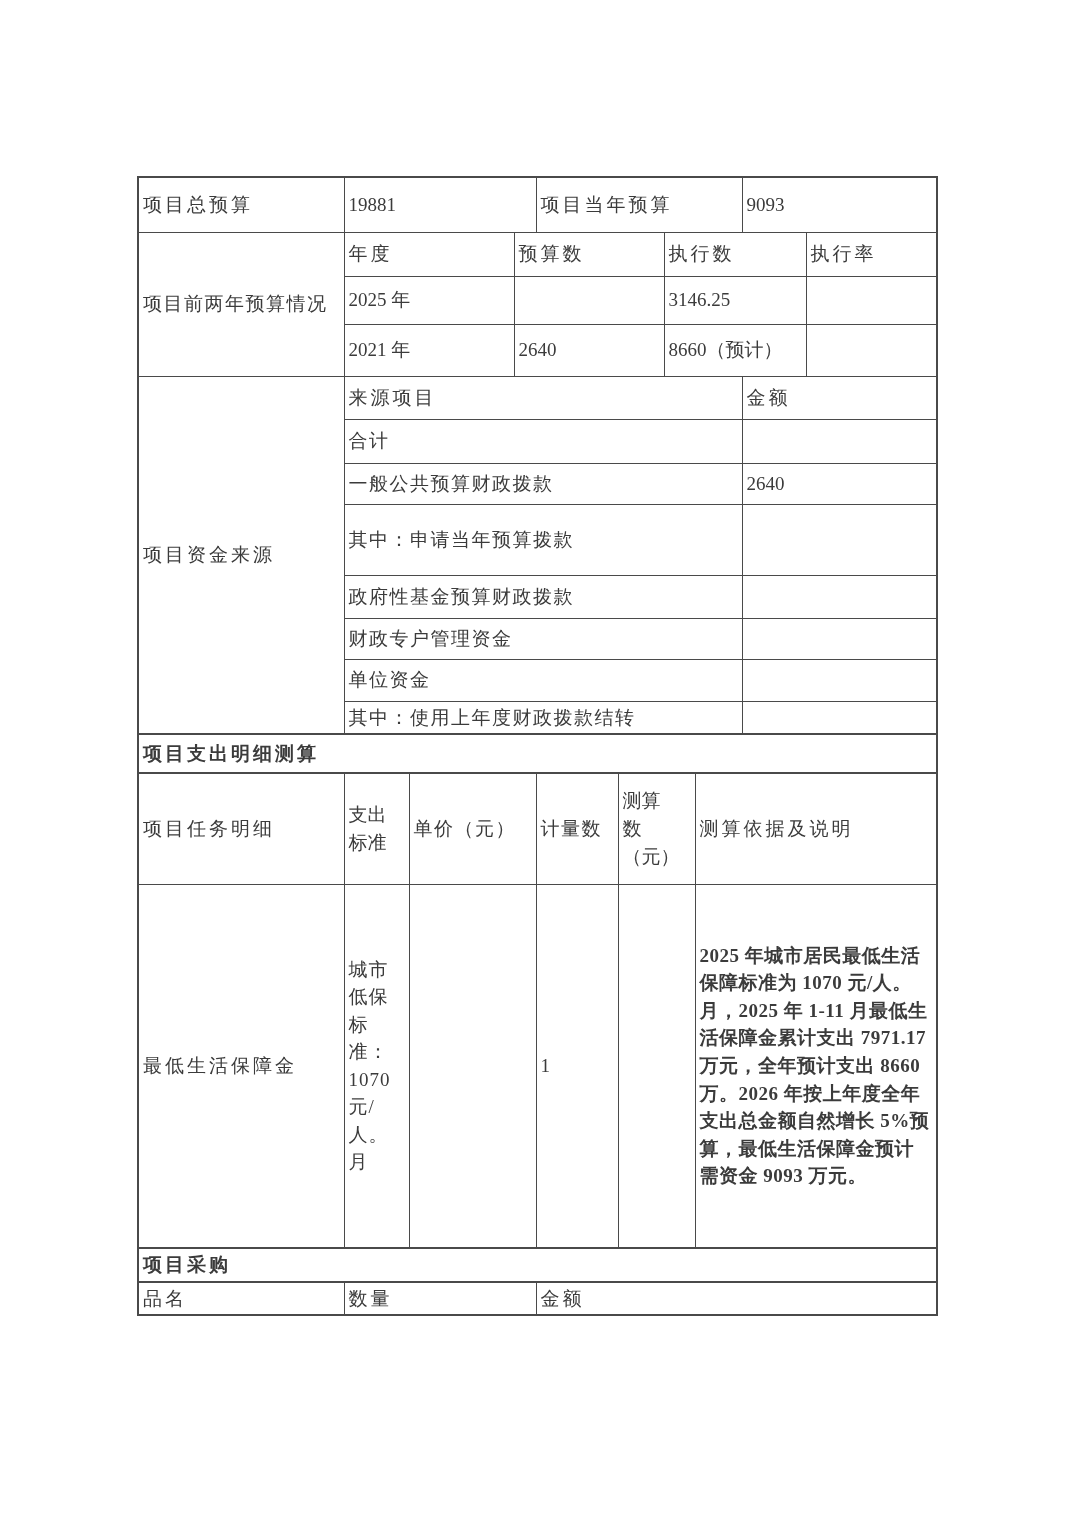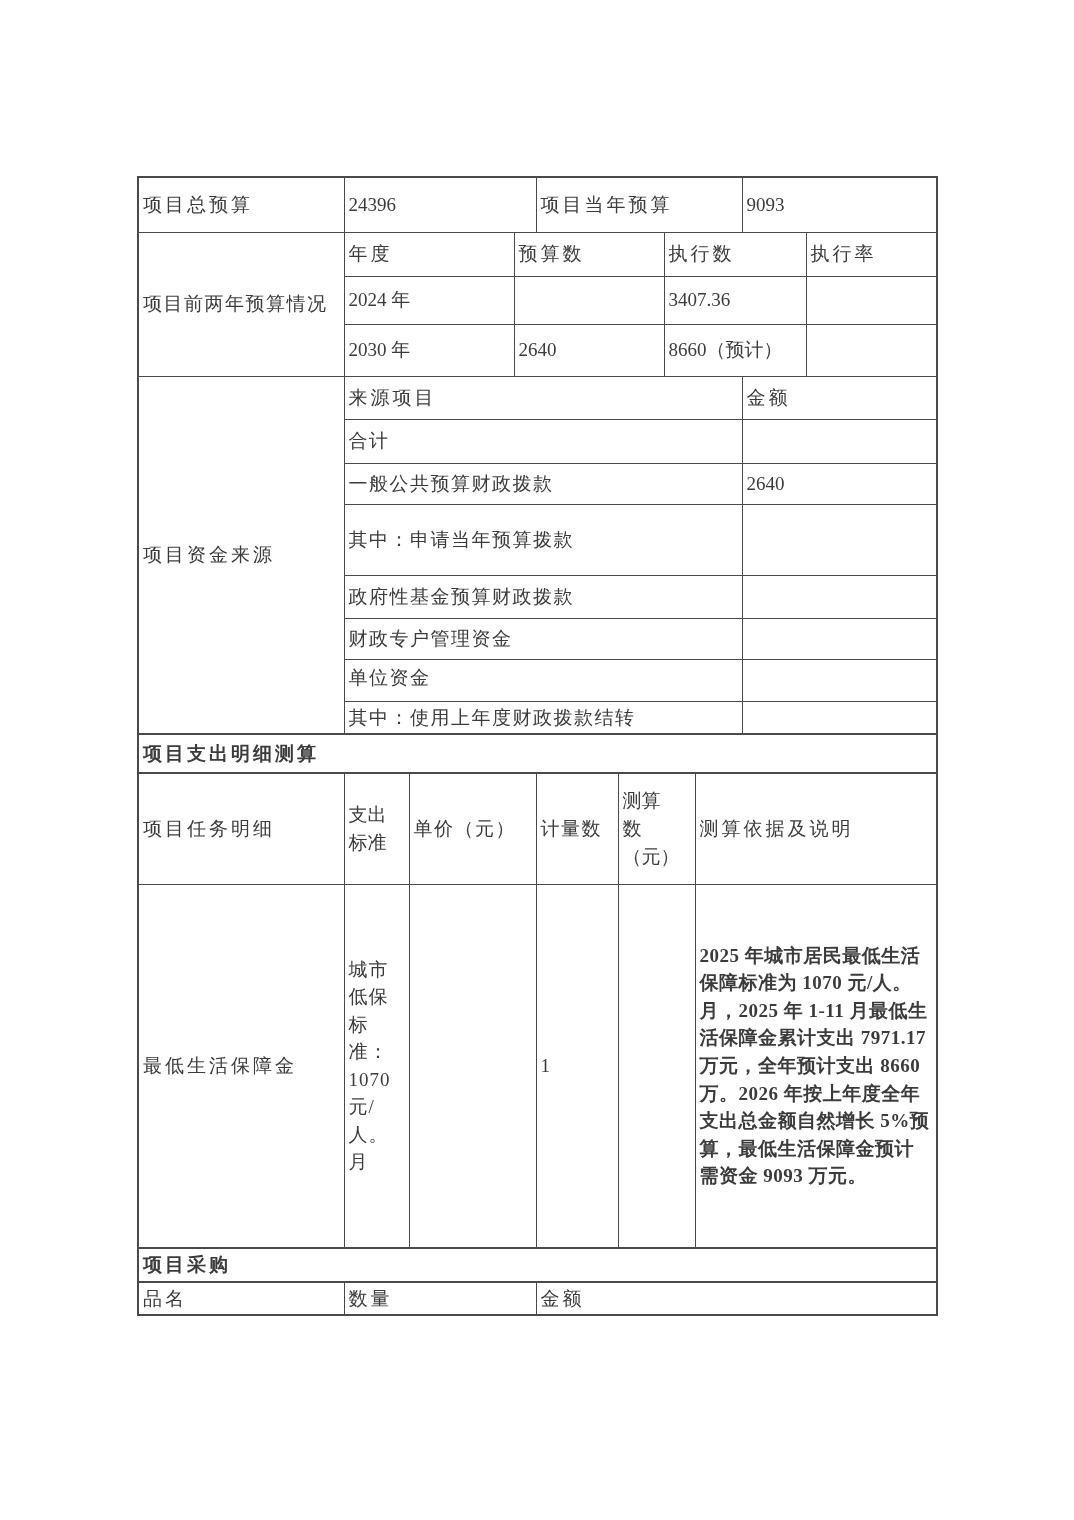--- a/index.html
+++ b/index.html
@@ -104,7 +104,7 @@
   <tbody>
       <tr class="h55">
     <td class="sp">项目总预算</td>
-    <td colspan="3">24396</td>
+    <td colspan="3">19881</td>
     <td colspan="4" class="sp">项目当年预算</td>
     <td colspan="2">9093</td>
   </tr>

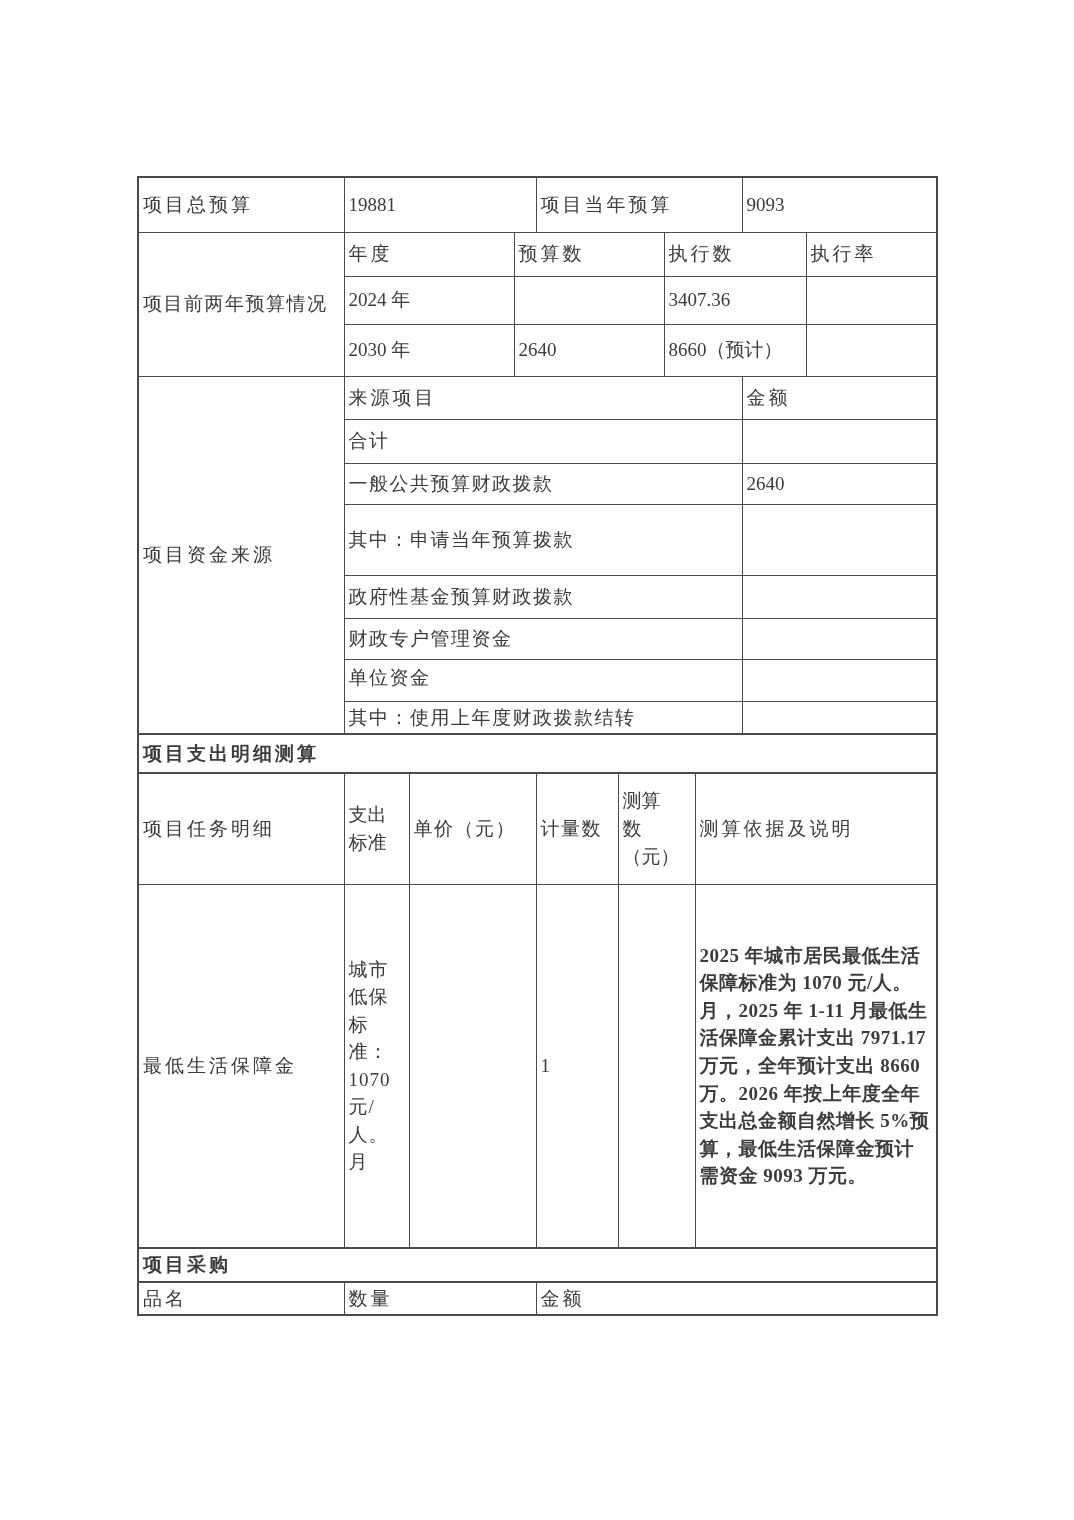--- a/index.html
+++ b/index.html
@@ -117,7 +117,7 @@
     <td class="sp">执行率</td>
   </tr>
   <tr class="h48">
-    <td colspan="2">2024 年</td>
+    <td colspan="2">2025 年</td>
     <td colspan="3"></td>
     <td colspan="3">3407.36</td>
     <td></td>

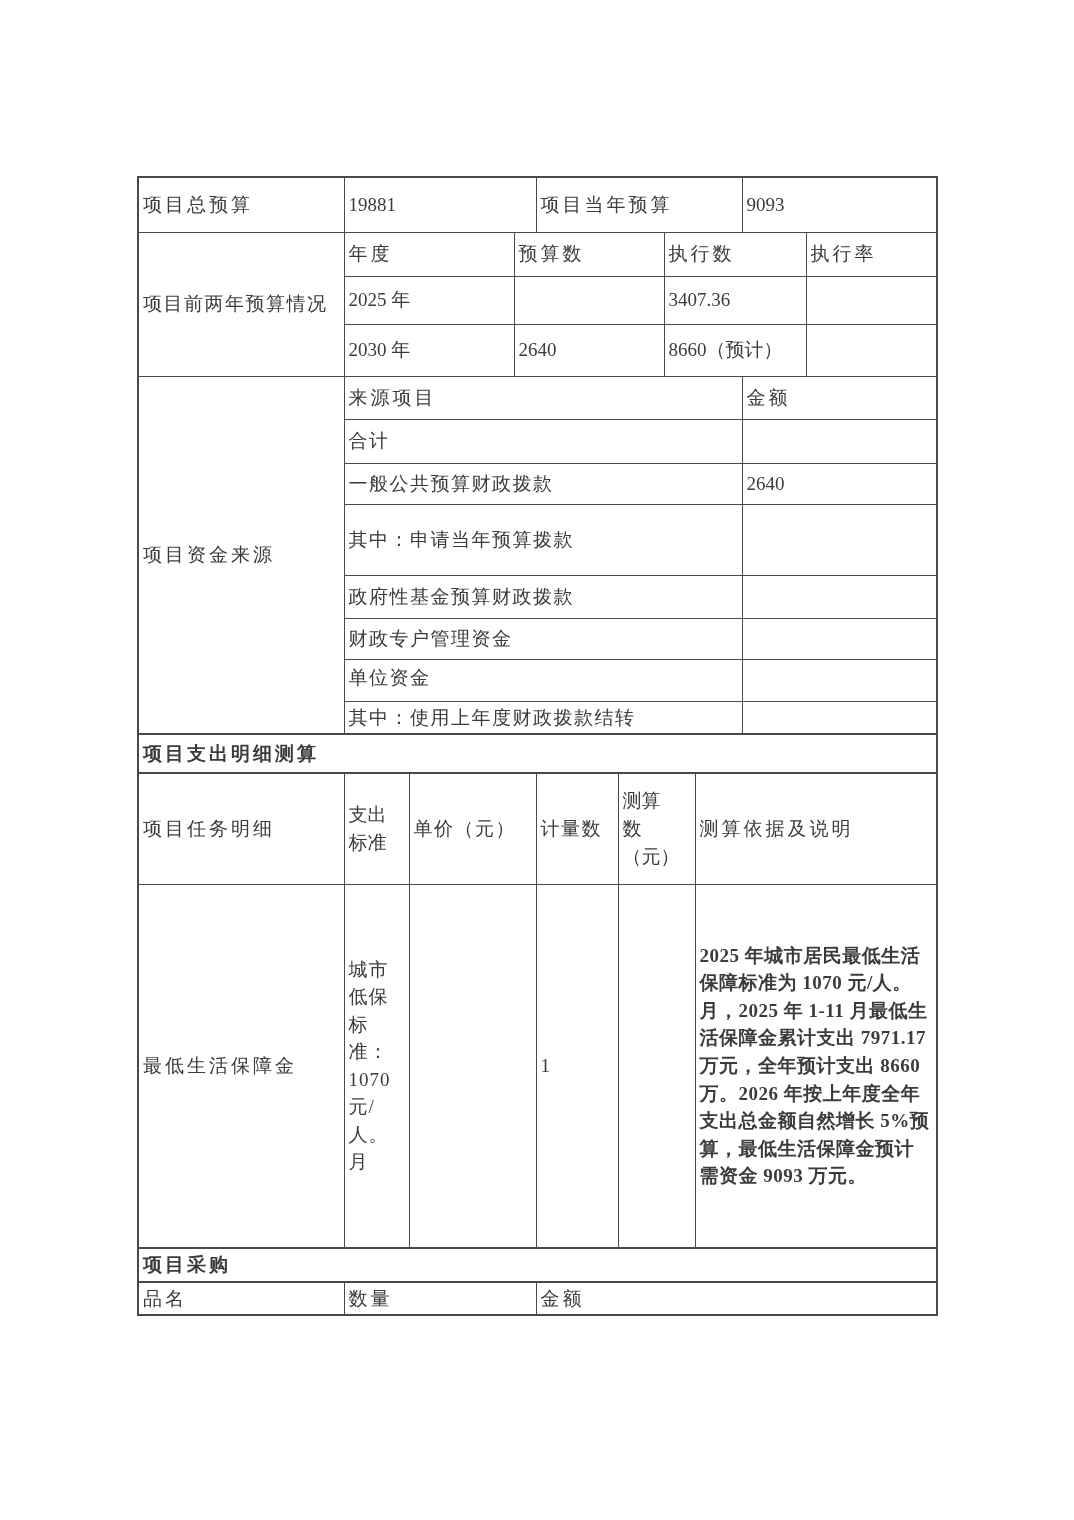--- a/index.html
+++ b/index.html
@@ -119,7 +119,7 @@
   <tr class="h48">
     <td colspan="2">2025 年</td>
     <td colspan="3"></td>
-    <td colspan="3">3407.36</td>
+    <td colspan="3">3146.25</td>
     <td></td>
   </tr>
   <tr class="h52">

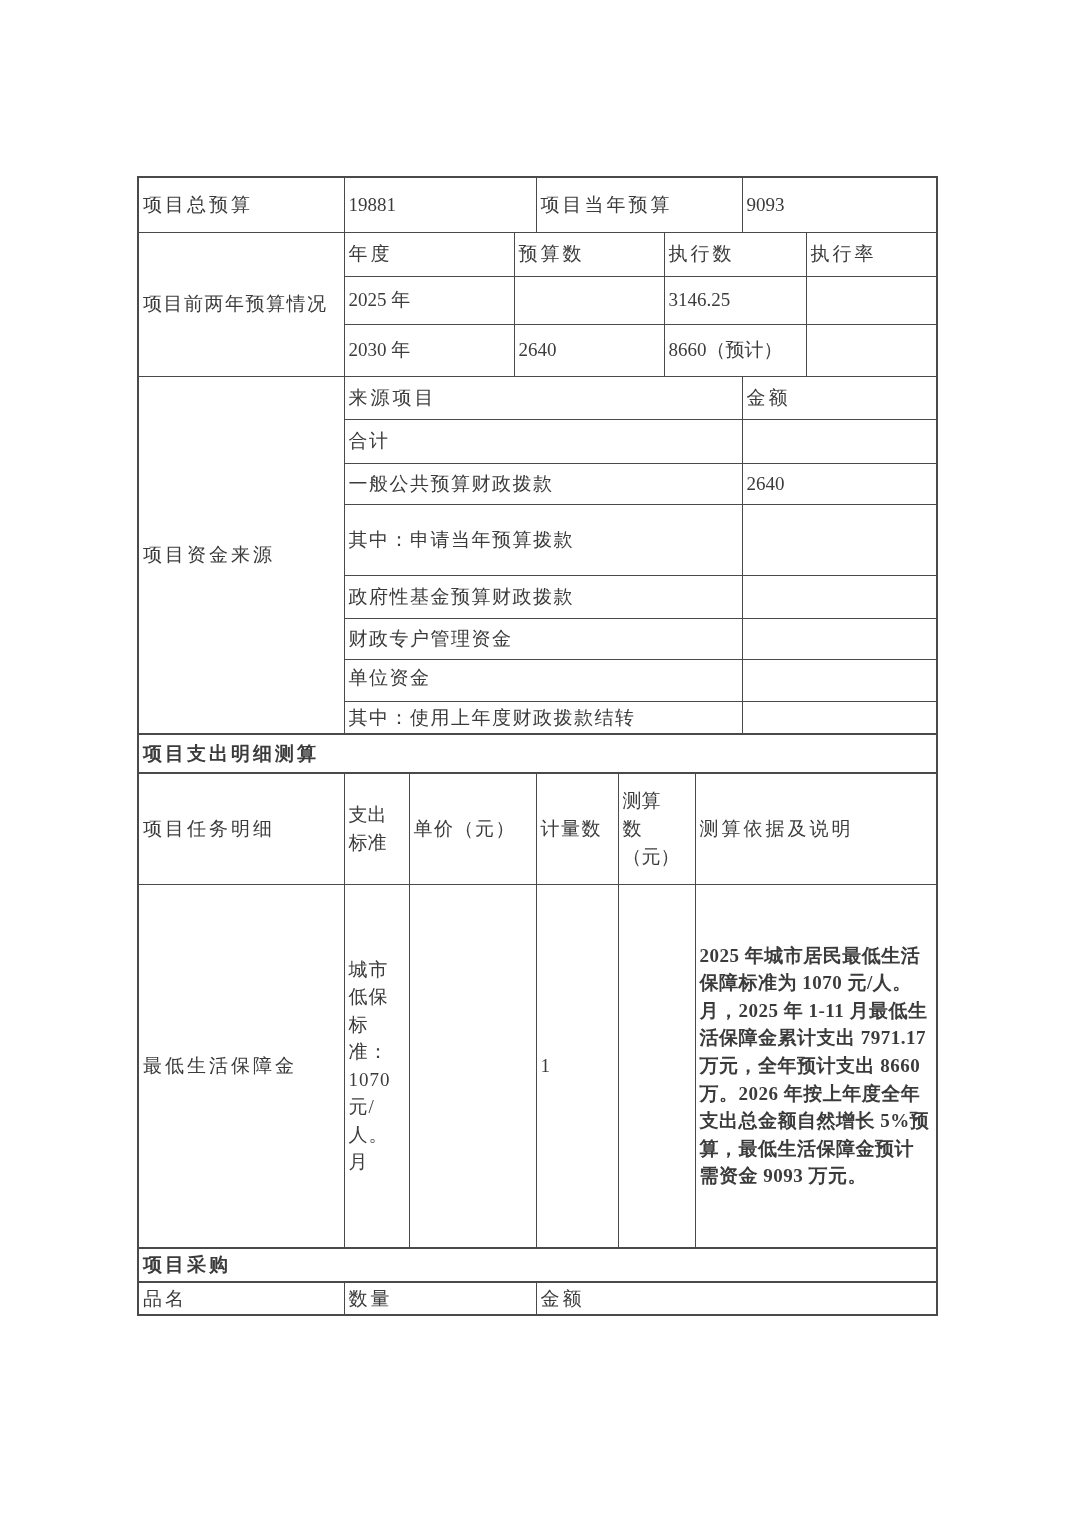--- a/index.html
+++ b/index.html
@@ -123,7 +123,7 @@
     <td></td>
   </tr>
   <tr class="h52">
-    <td colspan="2">2030 年</td>
+    <td colspan="2">2021 年</td>
     <td colspan="3">2640</td>
     <td colspan="3">8660（预计）</td>
     <td></td>

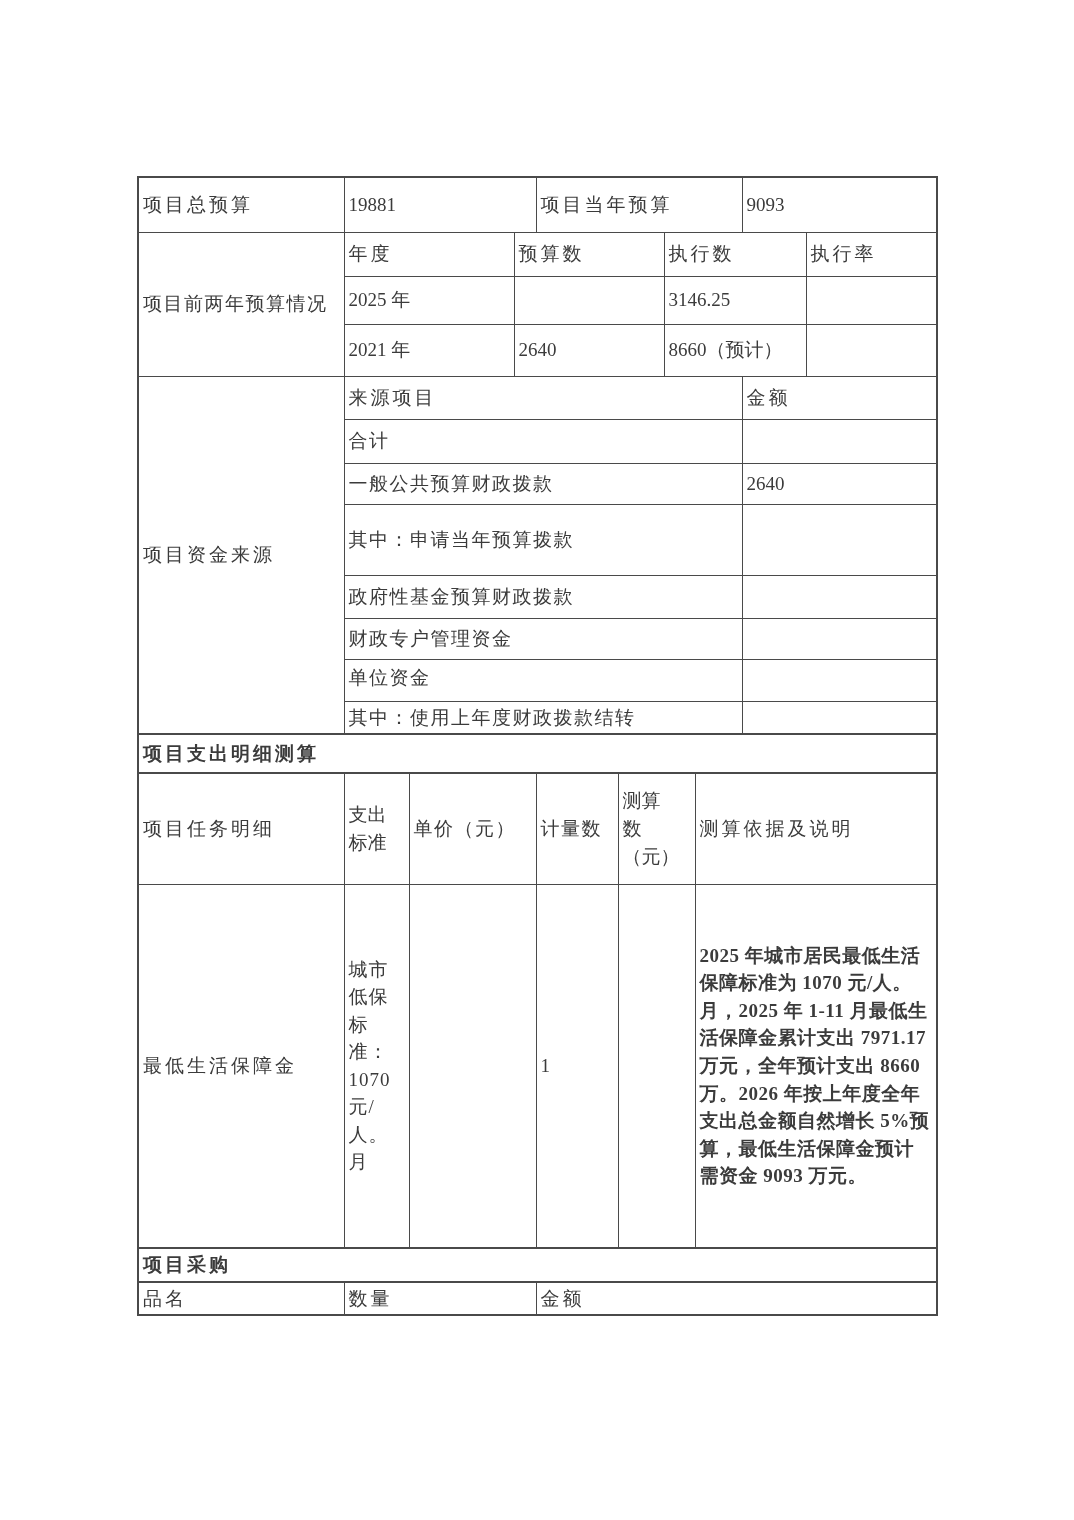--- a/index.html
+++ b/index.html
@@ -77,7 +77,7 @@
   tr.h43  { height: 43px; }
   tr.h41  { height: 41px; }
   tr.h71  { height: 71px; }
-  tr.h42  { height: 42px; font-family: Liberation Mono, monospace; }
+  tr.h42  { height: 42px; }
   tr.h40  { height: 24px; }
   tr.h39  { height: 39px; padding-left: 6px; }
   tr.h111 { height: 111px; }

